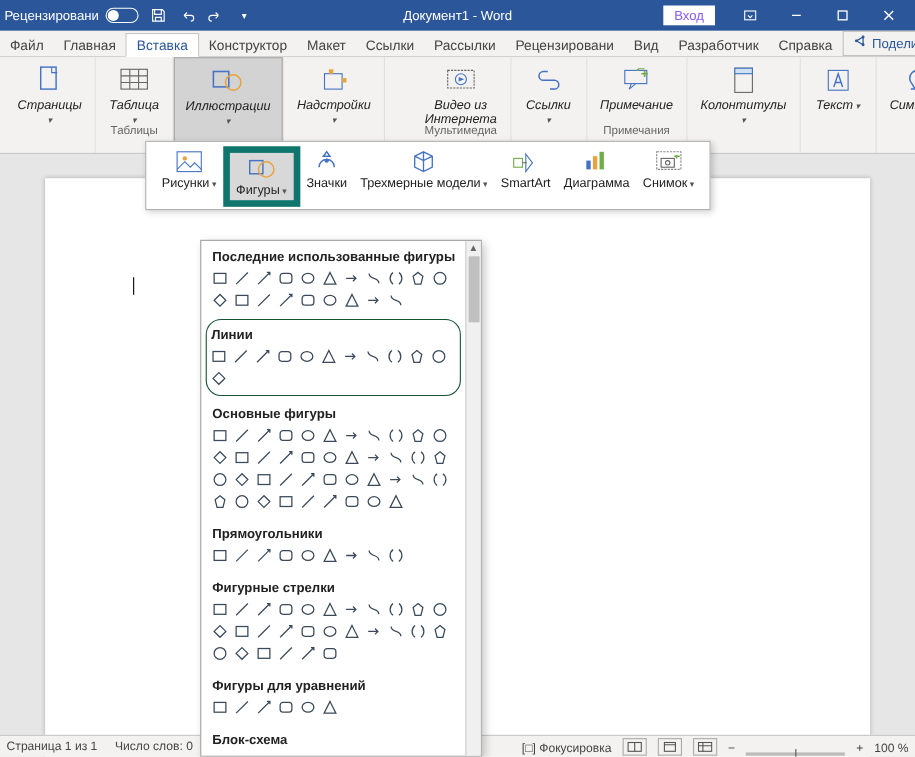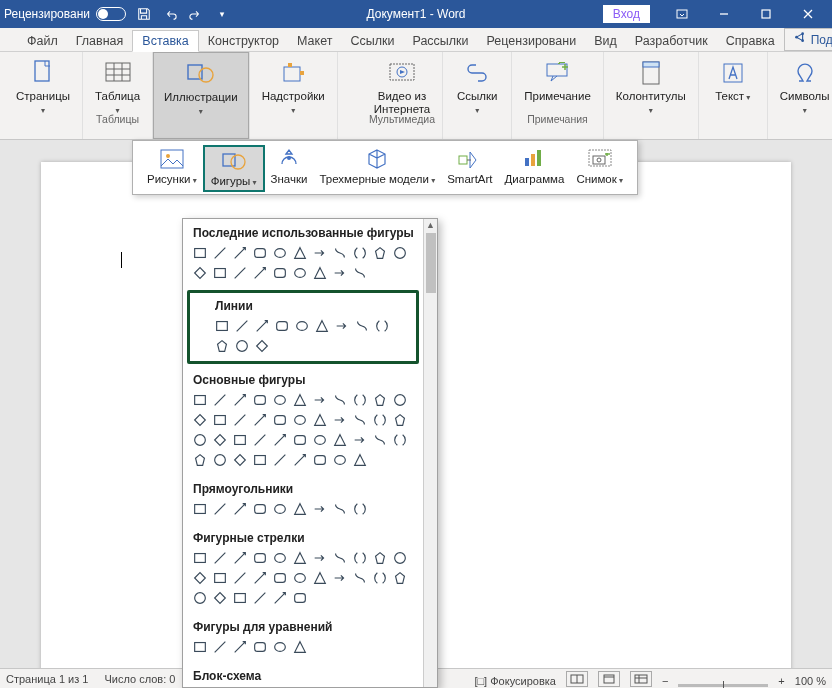--- a/index.html
+++ b/index.html
@@ -18,7 +18,7 @@
   .winbtn { width: 40px; height: 28px; display: flex; align-items: center; justify-content: center; color:#fff; }
 
   
-  .tabs { height: 24px; background: #f3f2f1; display: flex; align-items: flex-end; padding: 0 18px; border-bottom: 1px solid #d0d0d0; }
+  .tabs { height: 24px; background: #f3f2f1; display: flex; align-items: flex-end; padding: 0 0; border-bottom: 1px solid #d0d0d0; }
   .tab { padding: 3px 9px; font-size: 12.5px; color: #444; cursor: pointer; }
   .tab.active { background: #fff; border: 1px solid #c8c8c8; border-bottom: 1px solid #fff; color:#2b579a; position:relative; top:1px;}
   .share { margin-left: auto; color: #2b579a; display: flex; align-items: center; gap: 4px; padding: 2px 8px; border:1px solid #c0c0c0;}

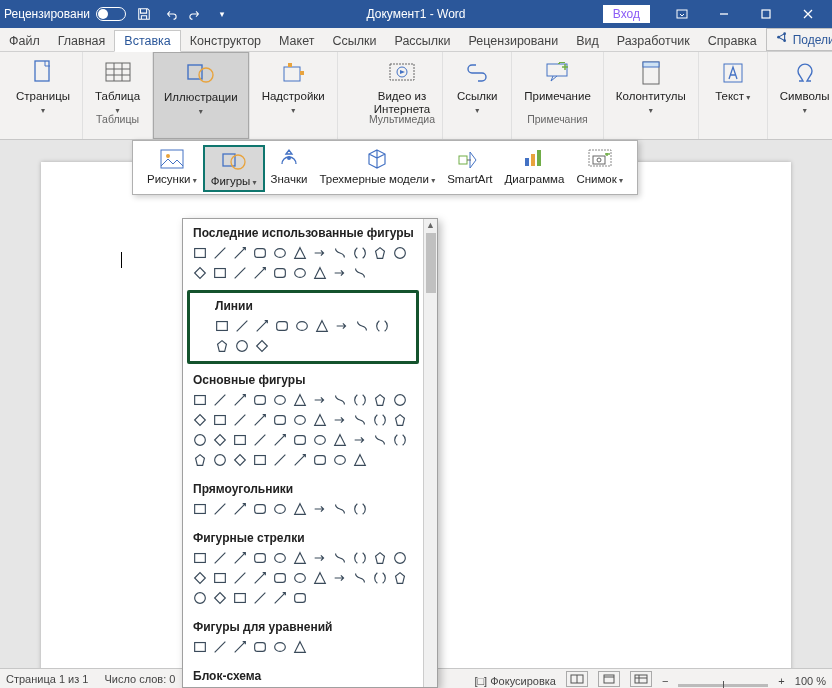--- a/index.html
+++ b/index.html
@@ -27,7 +27,7 @@
   .ribbon { height: 88px; background: #f3f2f1; display: flex; border-bottom: 1px solid #c7c7c7; align-items: stretch; padding-left: 4px;}
   .group { display: flex; flex-direction: column; align-items: center; padding: 4px 8px 2px 8px; border-right: 1px solid #e0e0e0; position:relative;}
   .group-label { font-size: 10.5px; color: #666; position: absolute; bottom: 14px;}
-  .rbtn { display: flex; flex-direction: column; align-items: center; justify-content: flex-start; gap: 2px; padding: 2px 4px; min-width: 52px; height: 72px;}
+  .rbtn { display: flex; flex-direction: column; align-items: center; justify-content: flex-start; gap: 2px; padding: 2px 4px; min-width: 52px; height: 72px; font-style: italic;}
   .rbtn .ic { width: 30px; height: 30px; display:flex; align-items:center; justify-content:center;}
   .rbtn .lbl { font-size: 11.5px; text-align: center; line-height: 1.15; }
   .rbtn.active { background: #d3d3d3; border: 1px solid #a8a8a8;}

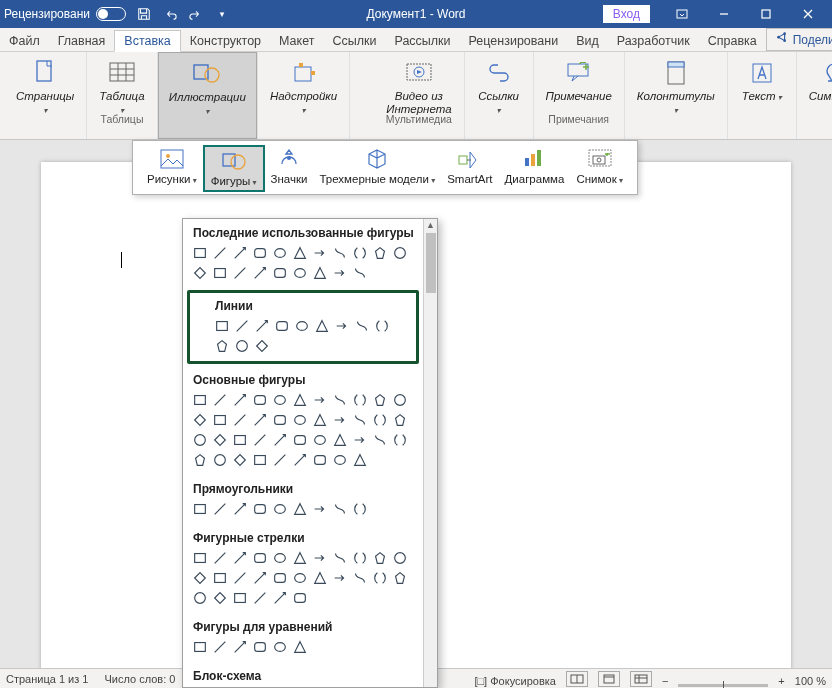--- a/index.html
+++ b/index.html
@@ -39,7 +39,7 @@
   .cursor { position:absolute; left:80px; top:90px; width:1px; height:16px; background:#000;}
 
   
-  .sub-ribbon { position: absolute; top: 140px; left: 132px; background: #fff; border: 1px solid #b0b0b0; display: flex; padding: 4px 8px 2px 8px; box-shadow: 2px 2px 6px rgba(0,0,0,.2); z-index: 5;}
+  .sub-ribbon { position: absolute; top: 128px; left: 132px; background: #fff; border: 1px solid #b0b0b0; display: flex; padding: 4px 8px 2px 8px; box-shadow: 2px 2px 6px rgba(0,0,0,.2); z-index: 5;}
   .sub-rbtn { display: flex; flex-direction: column; align-items: center; padding: 2px 6px; min-width: 48px; gap:2px;}
   .sub-rbtn.active { background: #d8d8d8; border:2px solid #0f766e;}
   .sub-rbtn .ic { width: 28px; height: 24px; display:flex; align-items:center; justify-content:center;}

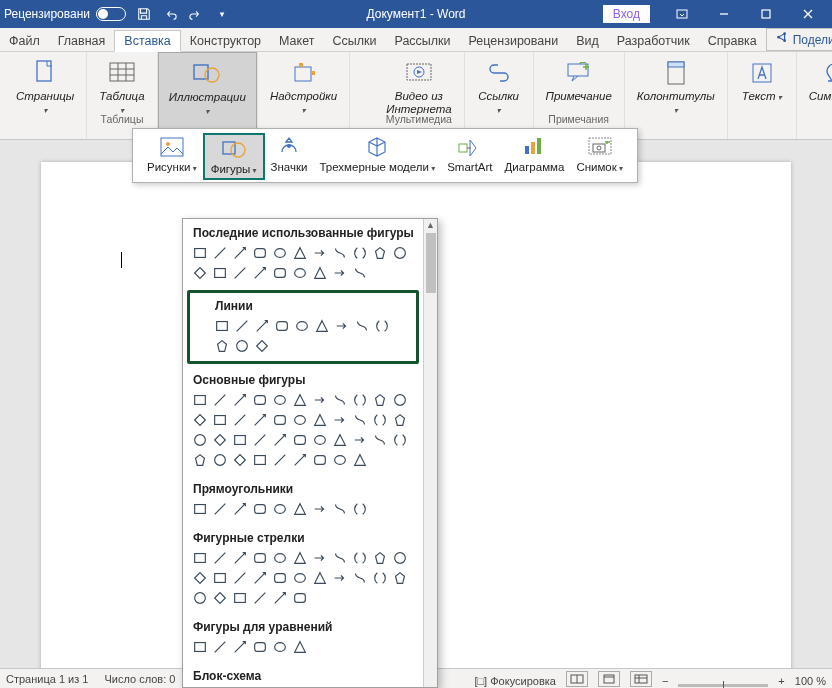--- a/index.html
+++ b/index.html
@@ -41,7 +41,7 @@
   
   .sub-ribbon { position: absolute; top: 128px; left: 132px; background: #fff; border: 1px solid #b0b0b0; display: flex; padding: 4px 8px 2px 8px; box-shadow: 2px 2px 6px rgba(0,0,0,.2); z-index: 5;}
   .sub-rbtn { display: flex; flex-direction: column; align-items: center; padding: 2px 6px; min-width: 48px; gap:2px;}
-  .sub-rbtn.active { background: #d8d8d8; border:2px solid #0f766e;}
+  .sub-rbtn.active { background: #d8d8d8; border:6px solid #0f766e;}
   .sub-rbtn .ic { width: 28px; height: 24px; display:flex; align-items:center; justify-content:center;}
   .sub-rbtn .lbl { font-size: 11.5px; line-height:1.1; text-align:center;}
 

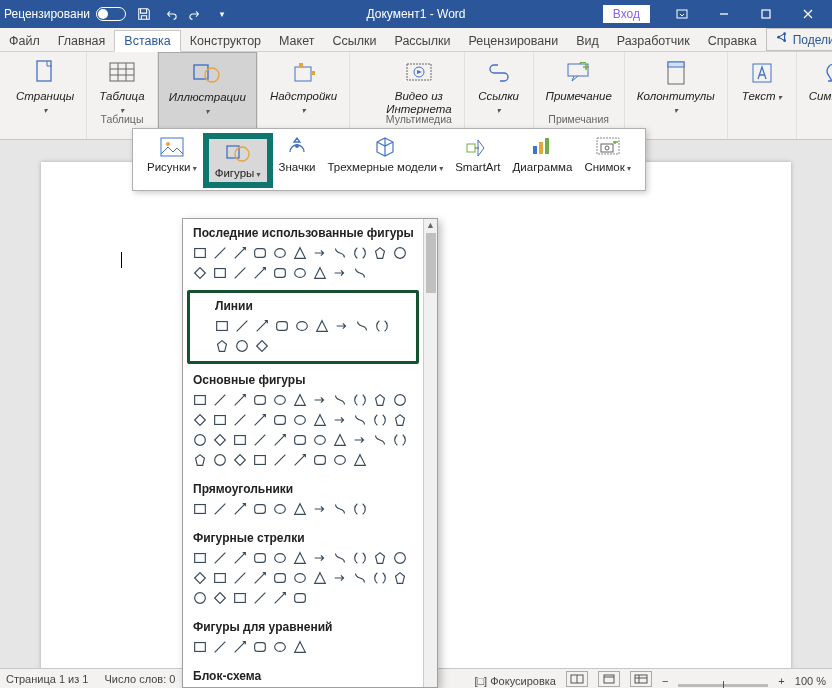--- a/index.html
+++ b/index.html
@@ -55,7 +55,7 @@
   .shape-row { display: flex; flex-wrap: wrap; gap: 2px; }
   .shape { width: 18px; height: 18px; display: flex; align-items: center; justify-content: center; color: #445; }
   .shape svg { stroke: #3a4a5a; stroke-width: 1.3; fill: none; }
-  .highlight-box { border: 3px solid #14532d; border-radius: 2px; padding: 3px 6px 6px 23px; margin: 2px 4px;}
+  .highlight-box { border: 1px solid #14532d; border-radius: 14px; padding: 3px 6px 6px 2px; margin: 2px 4px;}
 
   
   .statusbar { position: absolute; bottom: 0; left: 0; right: 0; height: 20px; background: #f3f2f1; border-top: 1px solid #c7c7c7; display: flex; align-items: center; font-size: 11px; color: #444; padding: 0 6px; gap: 16px;}

